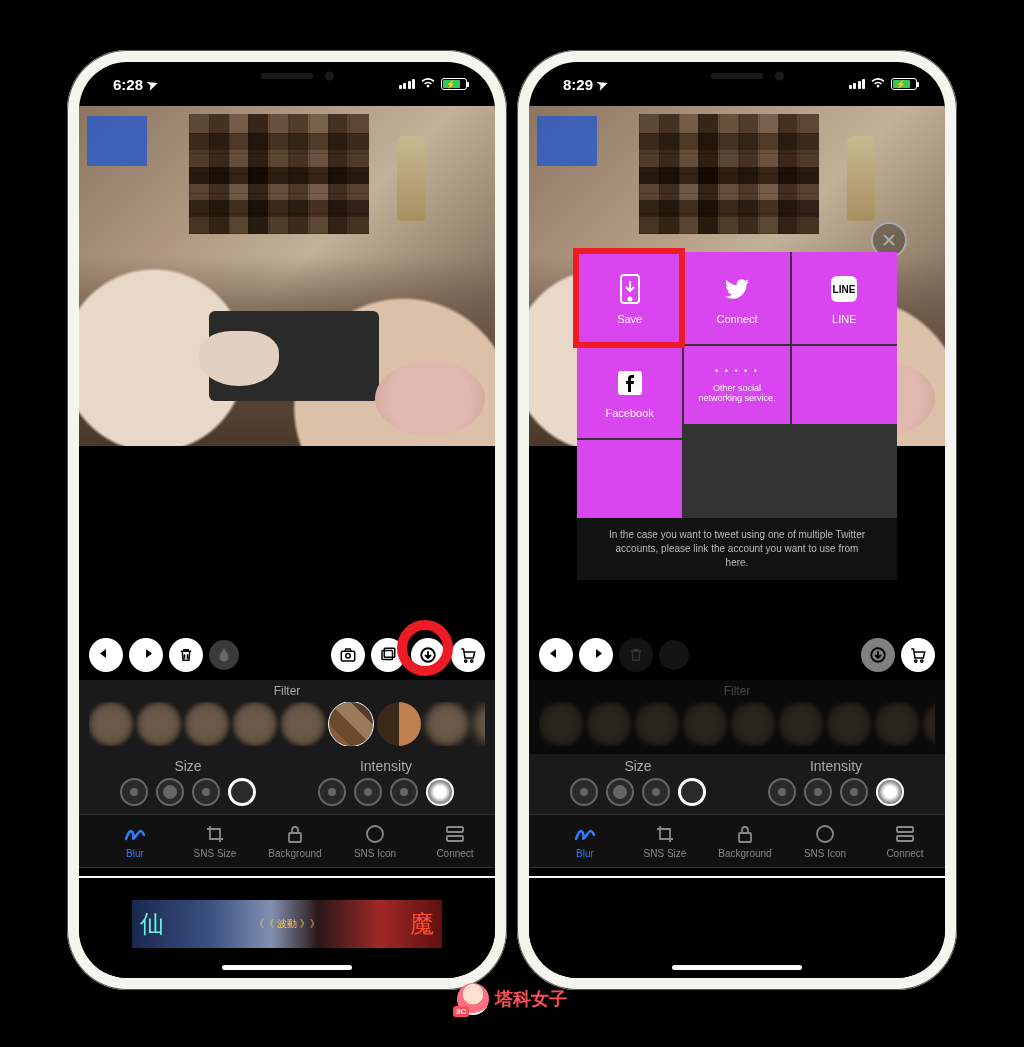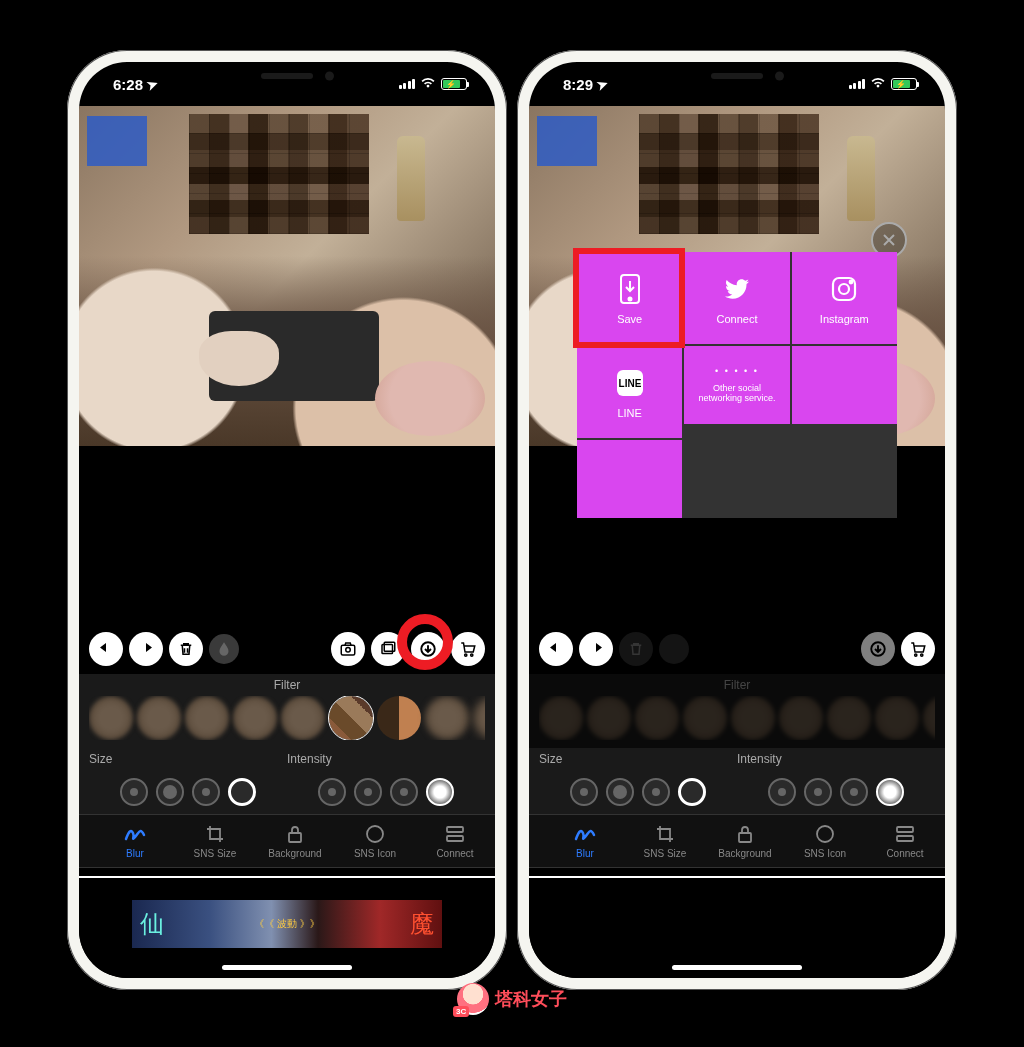--- a/index.html
+++ b/index.html
@@ -658,16 +658,6 @@
           </div>
           <div class="share-cell">
             <div class="share-icon">
-              <svg viewBox="0 0 36 36" fill="none" stroke="#fff" stroke-width="2.2">
-                  <rect x="7" y="7" width="22" height="22" rx="6"></rect>
-                  <circle cx="18" cy="18" r="5"></circle>
-                  <circle cx="25" cy="11" r="1.3" fill="#fff"></circle>
-                </svg>
-            </div>
-            <span>Instagram</span>
-          </div>
-          <div class="share-cell">
-            <div class="share-icon">
               <svg viewBox="0 0 36 36">
                   <rect x="5" y="5" width="26" height="26" rx="6" fill="#fff"></rect>
                   <text x="18" y="22" text-anchor="middle" font-size="10" font-weight="bold" fill="#000">LINE</text>

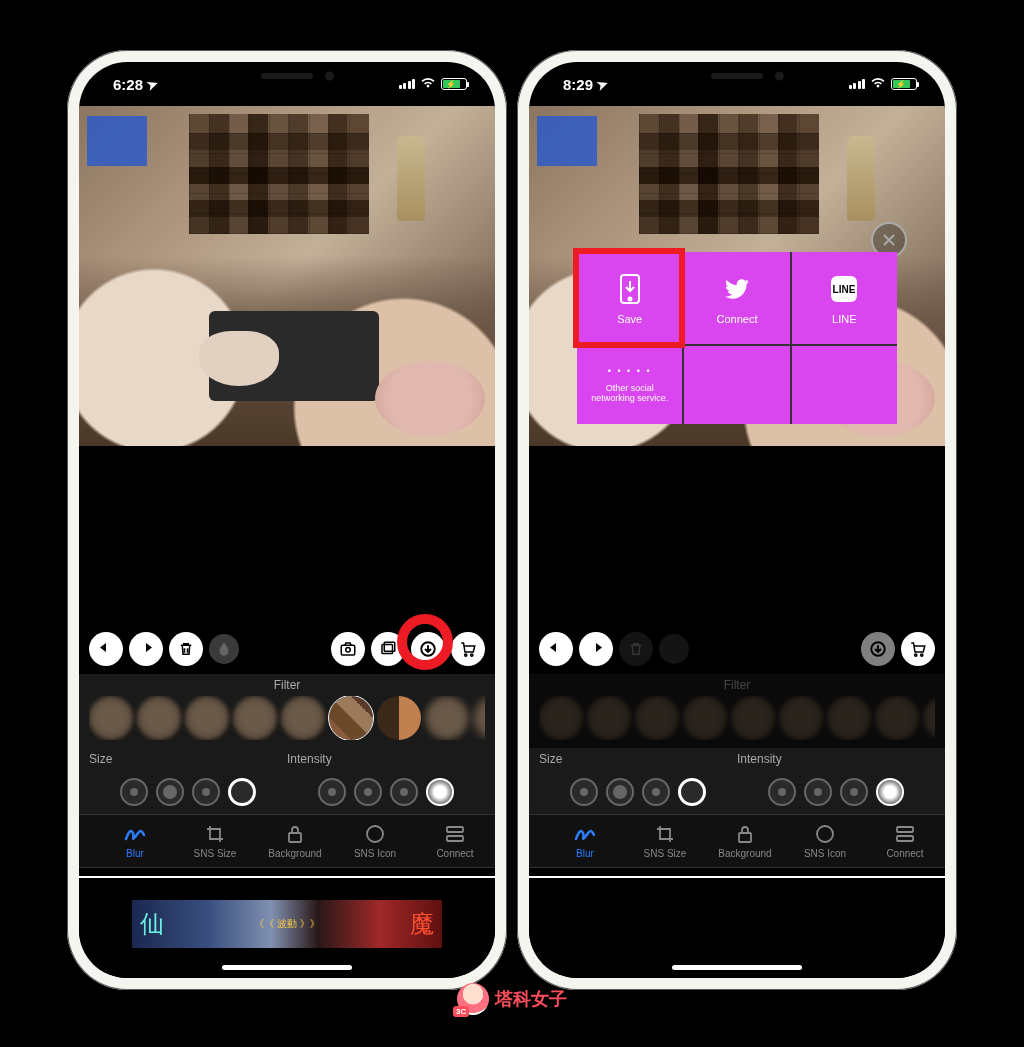--- a/index.html
+++ b/index.html
@@ -665,6 +665,15 @@
             </div>
             <span>LINE</span>
           </div>
+          <div class="share-cell">
+            <div class="share-icon">
+              <svg viewBox="0 0 36 36">
+                  <rect x="6" y="6" width="24" height="24" rx="3" fill="#fff"></rect>
+                  <path d="M22 13h-2c-.6 0-1 .4-1 1v2h3l-.4 3H19v8h-3v-8h-2v-3h2v-2.5c0-2 1.3-3.5 3.5-3.5H22v3z" fill="#000"></path>
+                </svg>
+            </div>
+            <span>Facebook</span>
+          </div>
           <div class="share-cell tall">
             <span style="letter-spacing:2px;">• • • • •</span>
             <span style="white-space:pre-line;">Other social

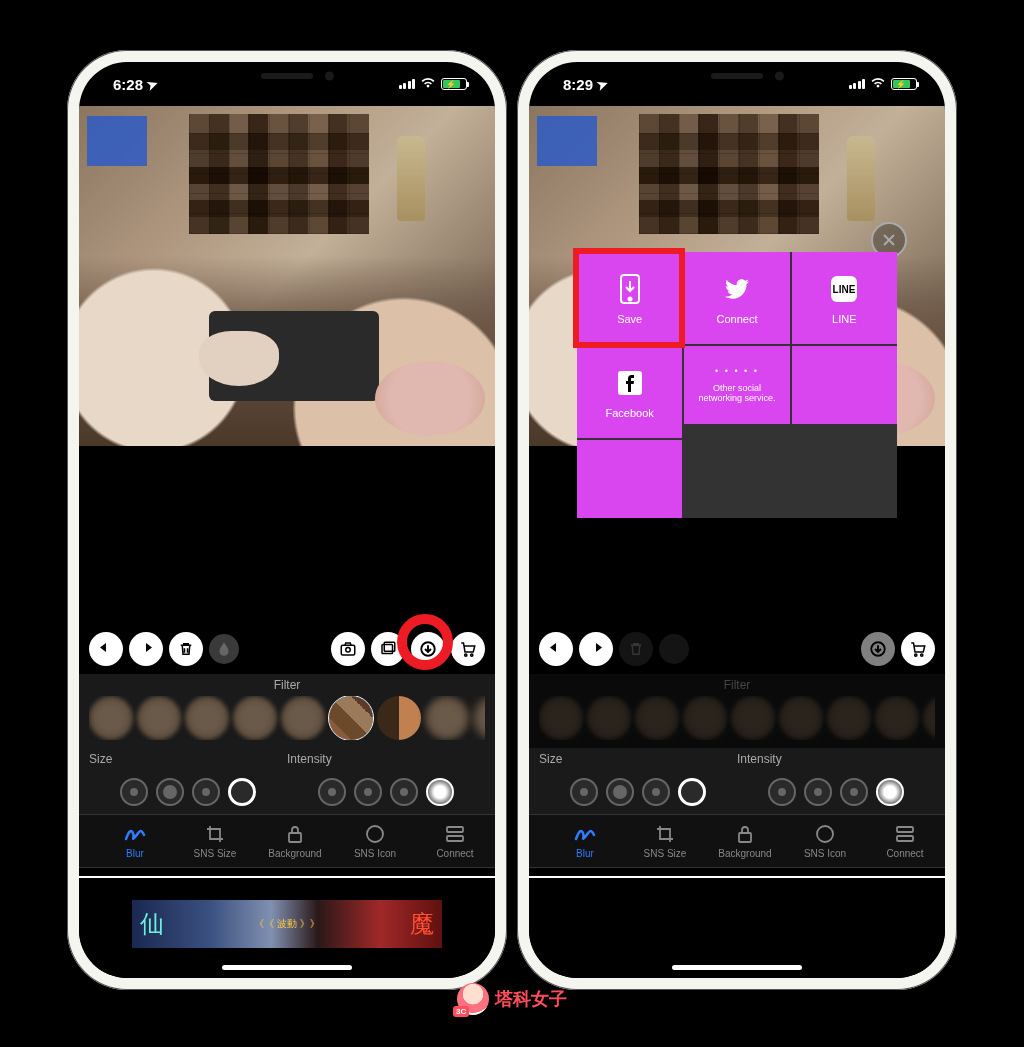--- a/index.html
+++ b/index.html
@@ -682,6 +682,7 @@
           <div class="share-cell tall"></div>
           <div class="share-cell tall"></div>
         </div>
+        <div class="share-footer">In the case you want to tweet using one of multiple Twitter accounts, please link the account you want to use from here.</div>
         <div class="red-box" style="left:-4px;top:-4px;width:112px;height:100px;"></div>
       </div>
 

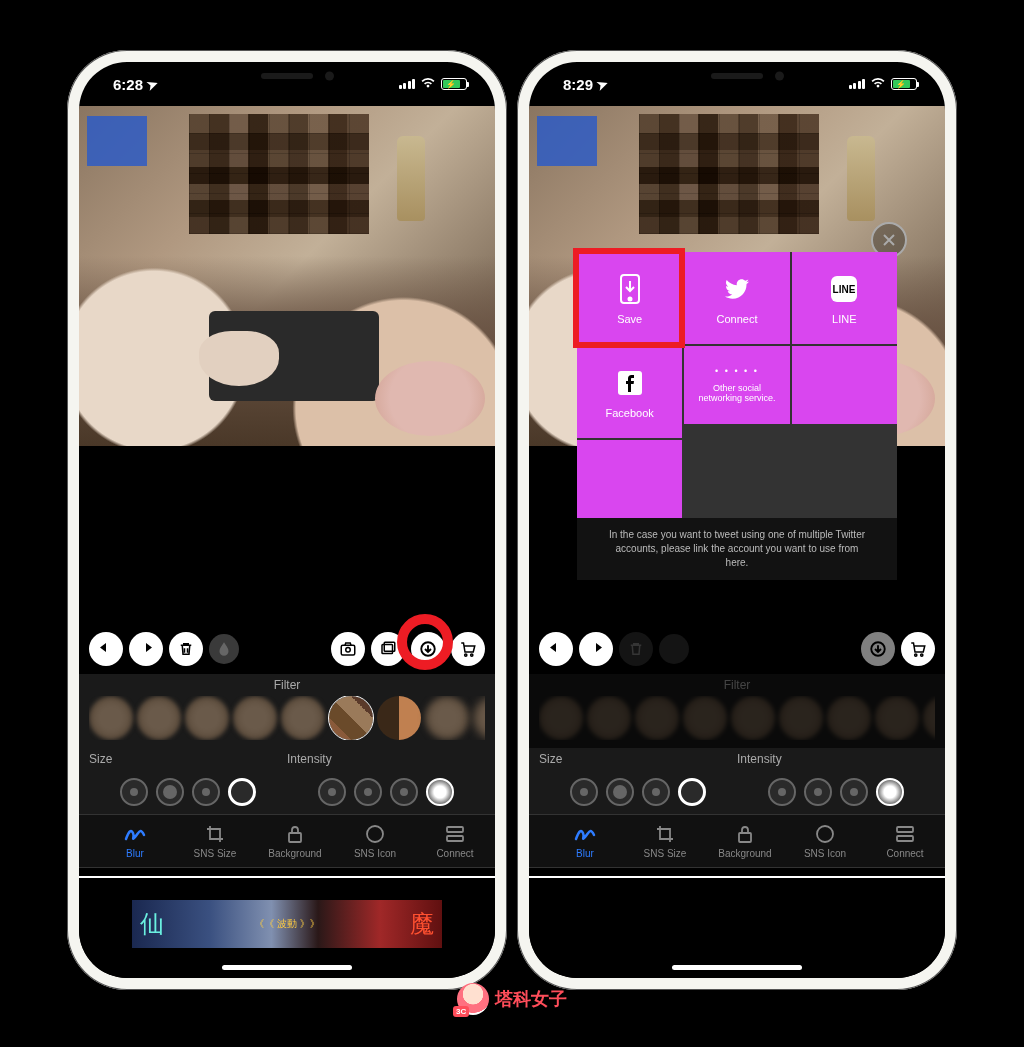--- a/index.html
+++ b/index.html
@@ -246,7 +246,7 @@
   background: #1a1a1a;
 }
 .slider-col { flex: 1; }
-.slider-label { text-align: left; color: #aaa; font-size: 12px; margin-bottom: 12px; }
+.slider-label { text-align: center; color: #aaa; font-size: 14px; margin-bottom: 4px; }
 .dots { display: flex; justify-content: center; gap: 8px; }
 .dot {
   width: 28px; height: 28px; border-radius: 50%;

